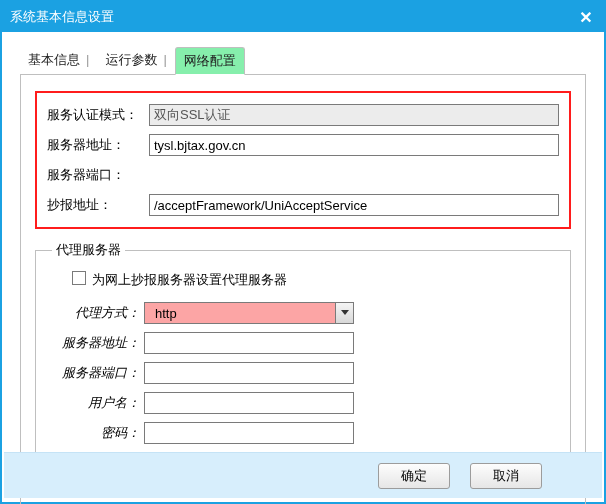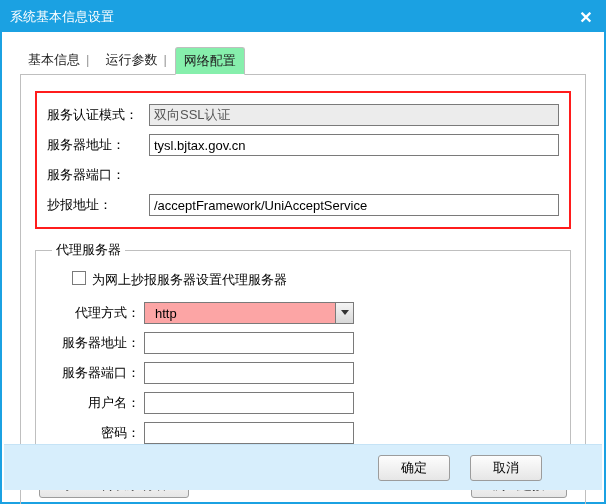--- a/index.html
+++ b/index.html
@@ -94,6 +94,7 @@
     text-align: right;
     padding-right: 4px;
     font-size: 13px;
+    font-style: italic;
   }
   .fld {
     flex: 1;

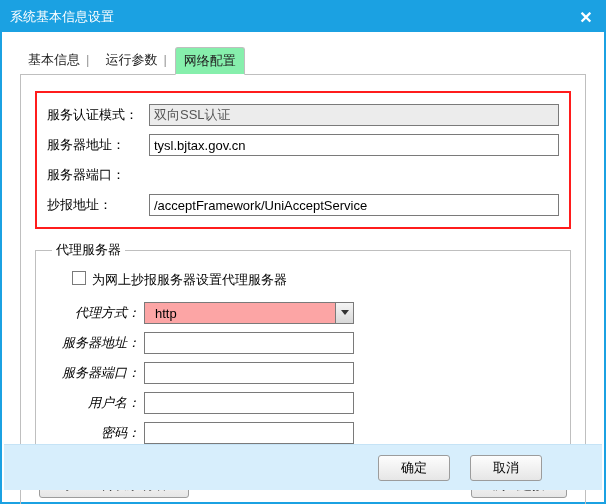--- a/index.html
+++ b/index.html
@@ -177,7 +177,7 @@
   .btn.wide { padding: 0 22px; }
   .bottom-bar {
     position: absolute;
-    left: 2px; right: 2px; bottom: 12px;
+    left: 2px; right: 2px; bottom: 4px;
     height: 46px;
     background: #d7eefc;
     border-top: 1px solid #c5e3f6;

